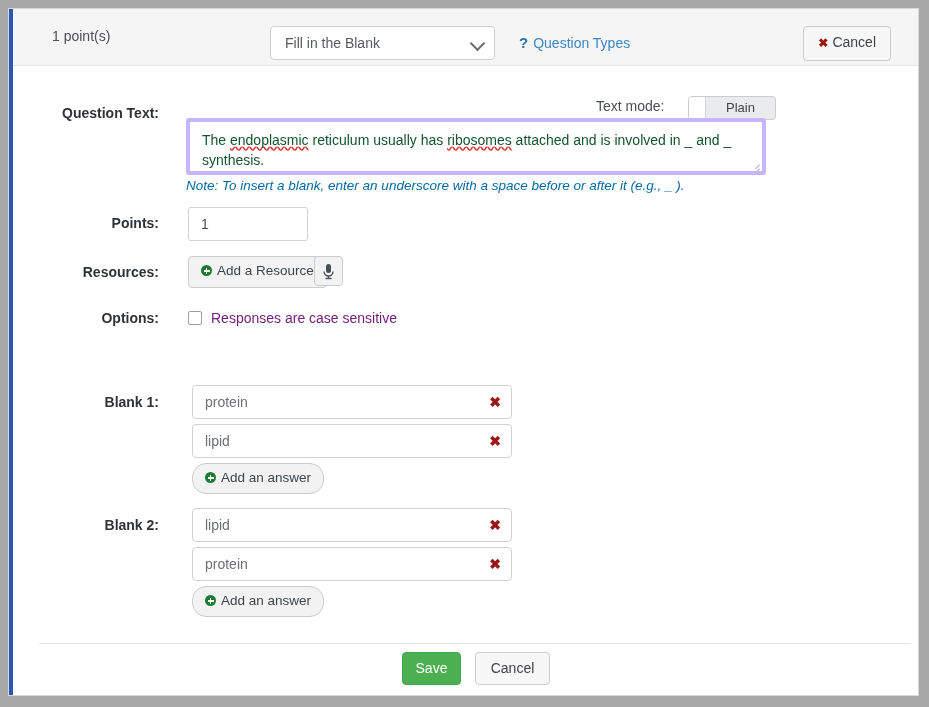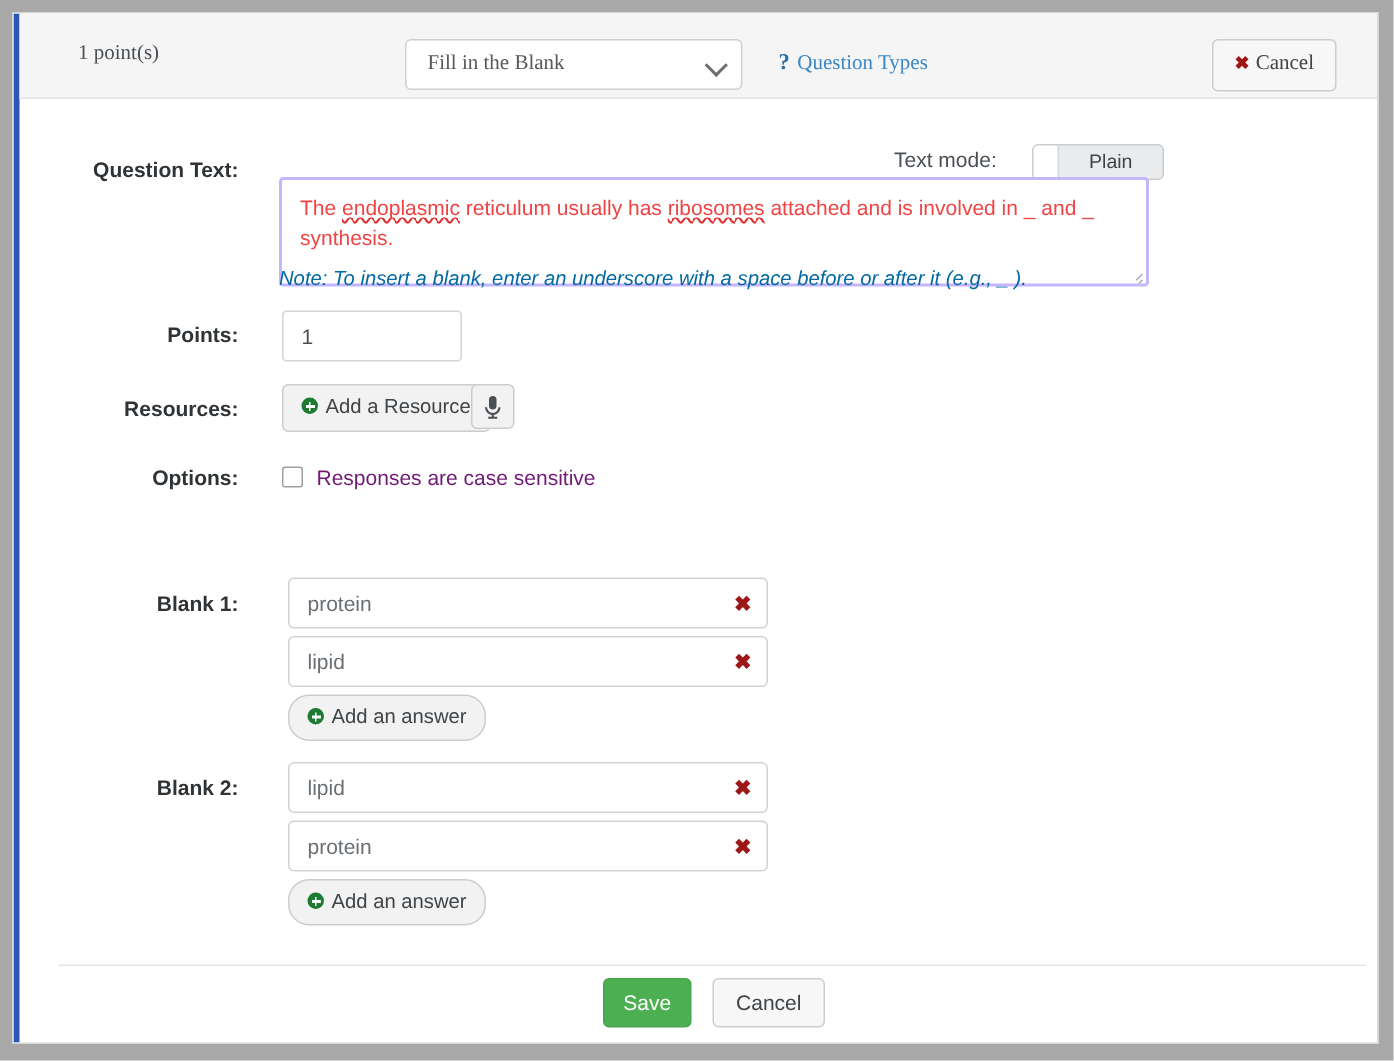--- a/index.html
+++ b/index.html
@@ -48,7 +48,6 @@
     background: #f5f5f5;
     border-bottom: 1px solid #e2e4e6;
     box-sizing: border-box;
-    font-family: Liberation Serif, serif;
   }
   #points-summary {
     position: absolute;

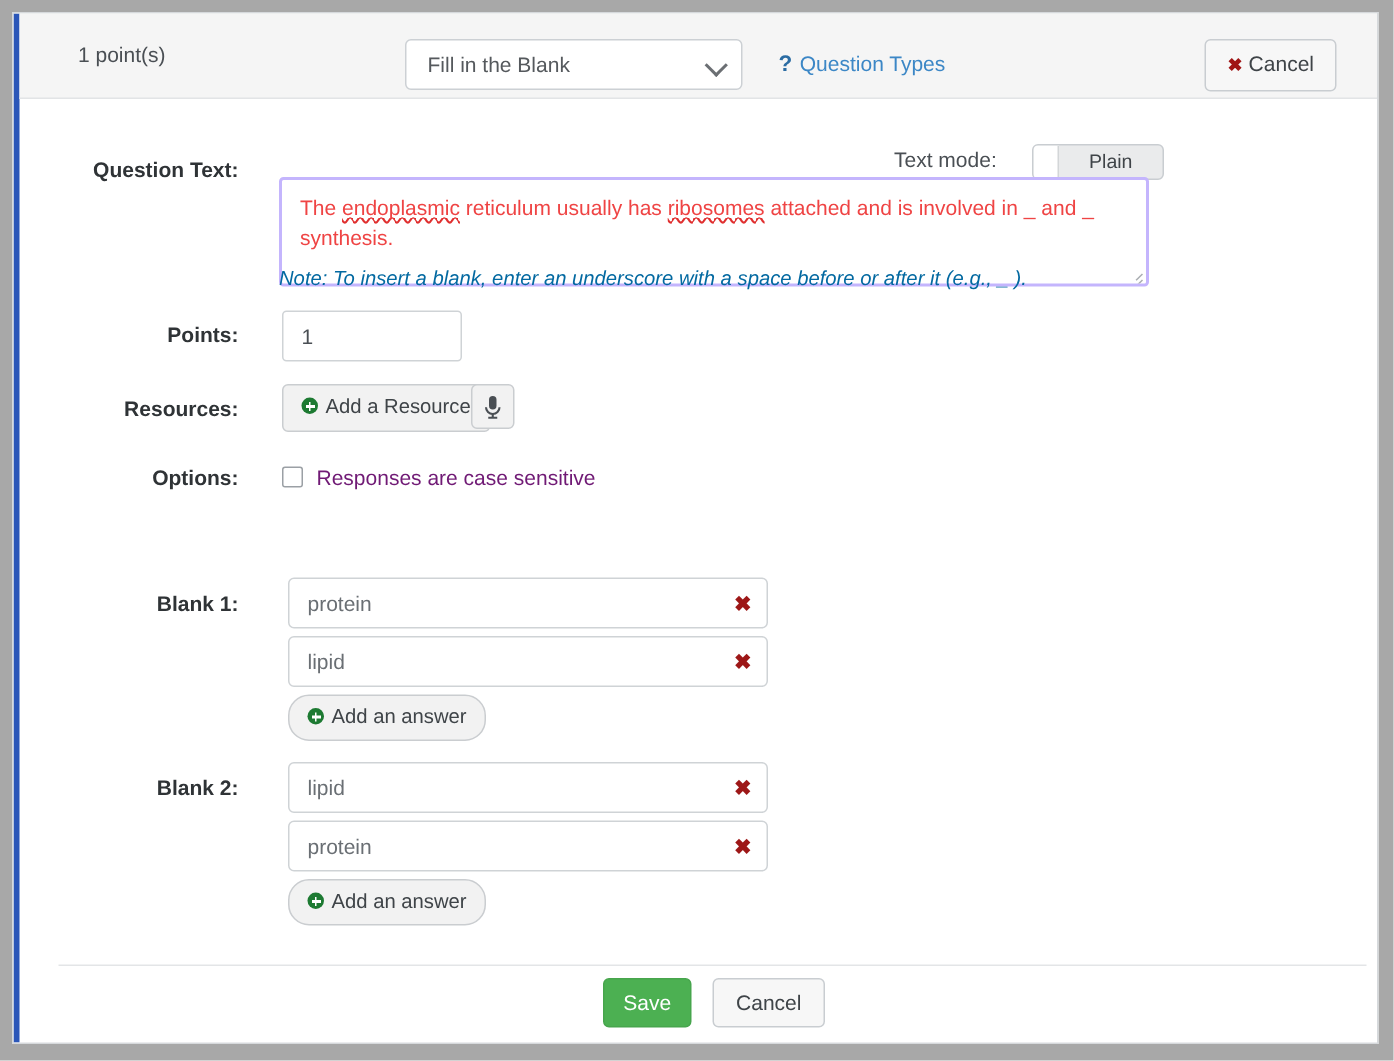--- a/index.html
+++ b/index.html
@@ -180,16 +180,16 @@
     left: 177px;
     top: 109px;
     width: 580px;
-    height: 73px;
-    background: #ffffff;
-    border: 2px solid #c4b5fd;
+    height: 57px;
+    background: #ffffff;
+    border: 4px solid #c4b5fd;
     border-radius: 3px;
     box-sizing: border-box;
     padding: 8px 12px;
     font-family: "Liberation Sans", sans-serif;
     font-size: 14px;
     line-height: 20px;
-    color: #ef4444;
+    color: #14532d;
     overflow: hidden;
     cursor: text;
   }

